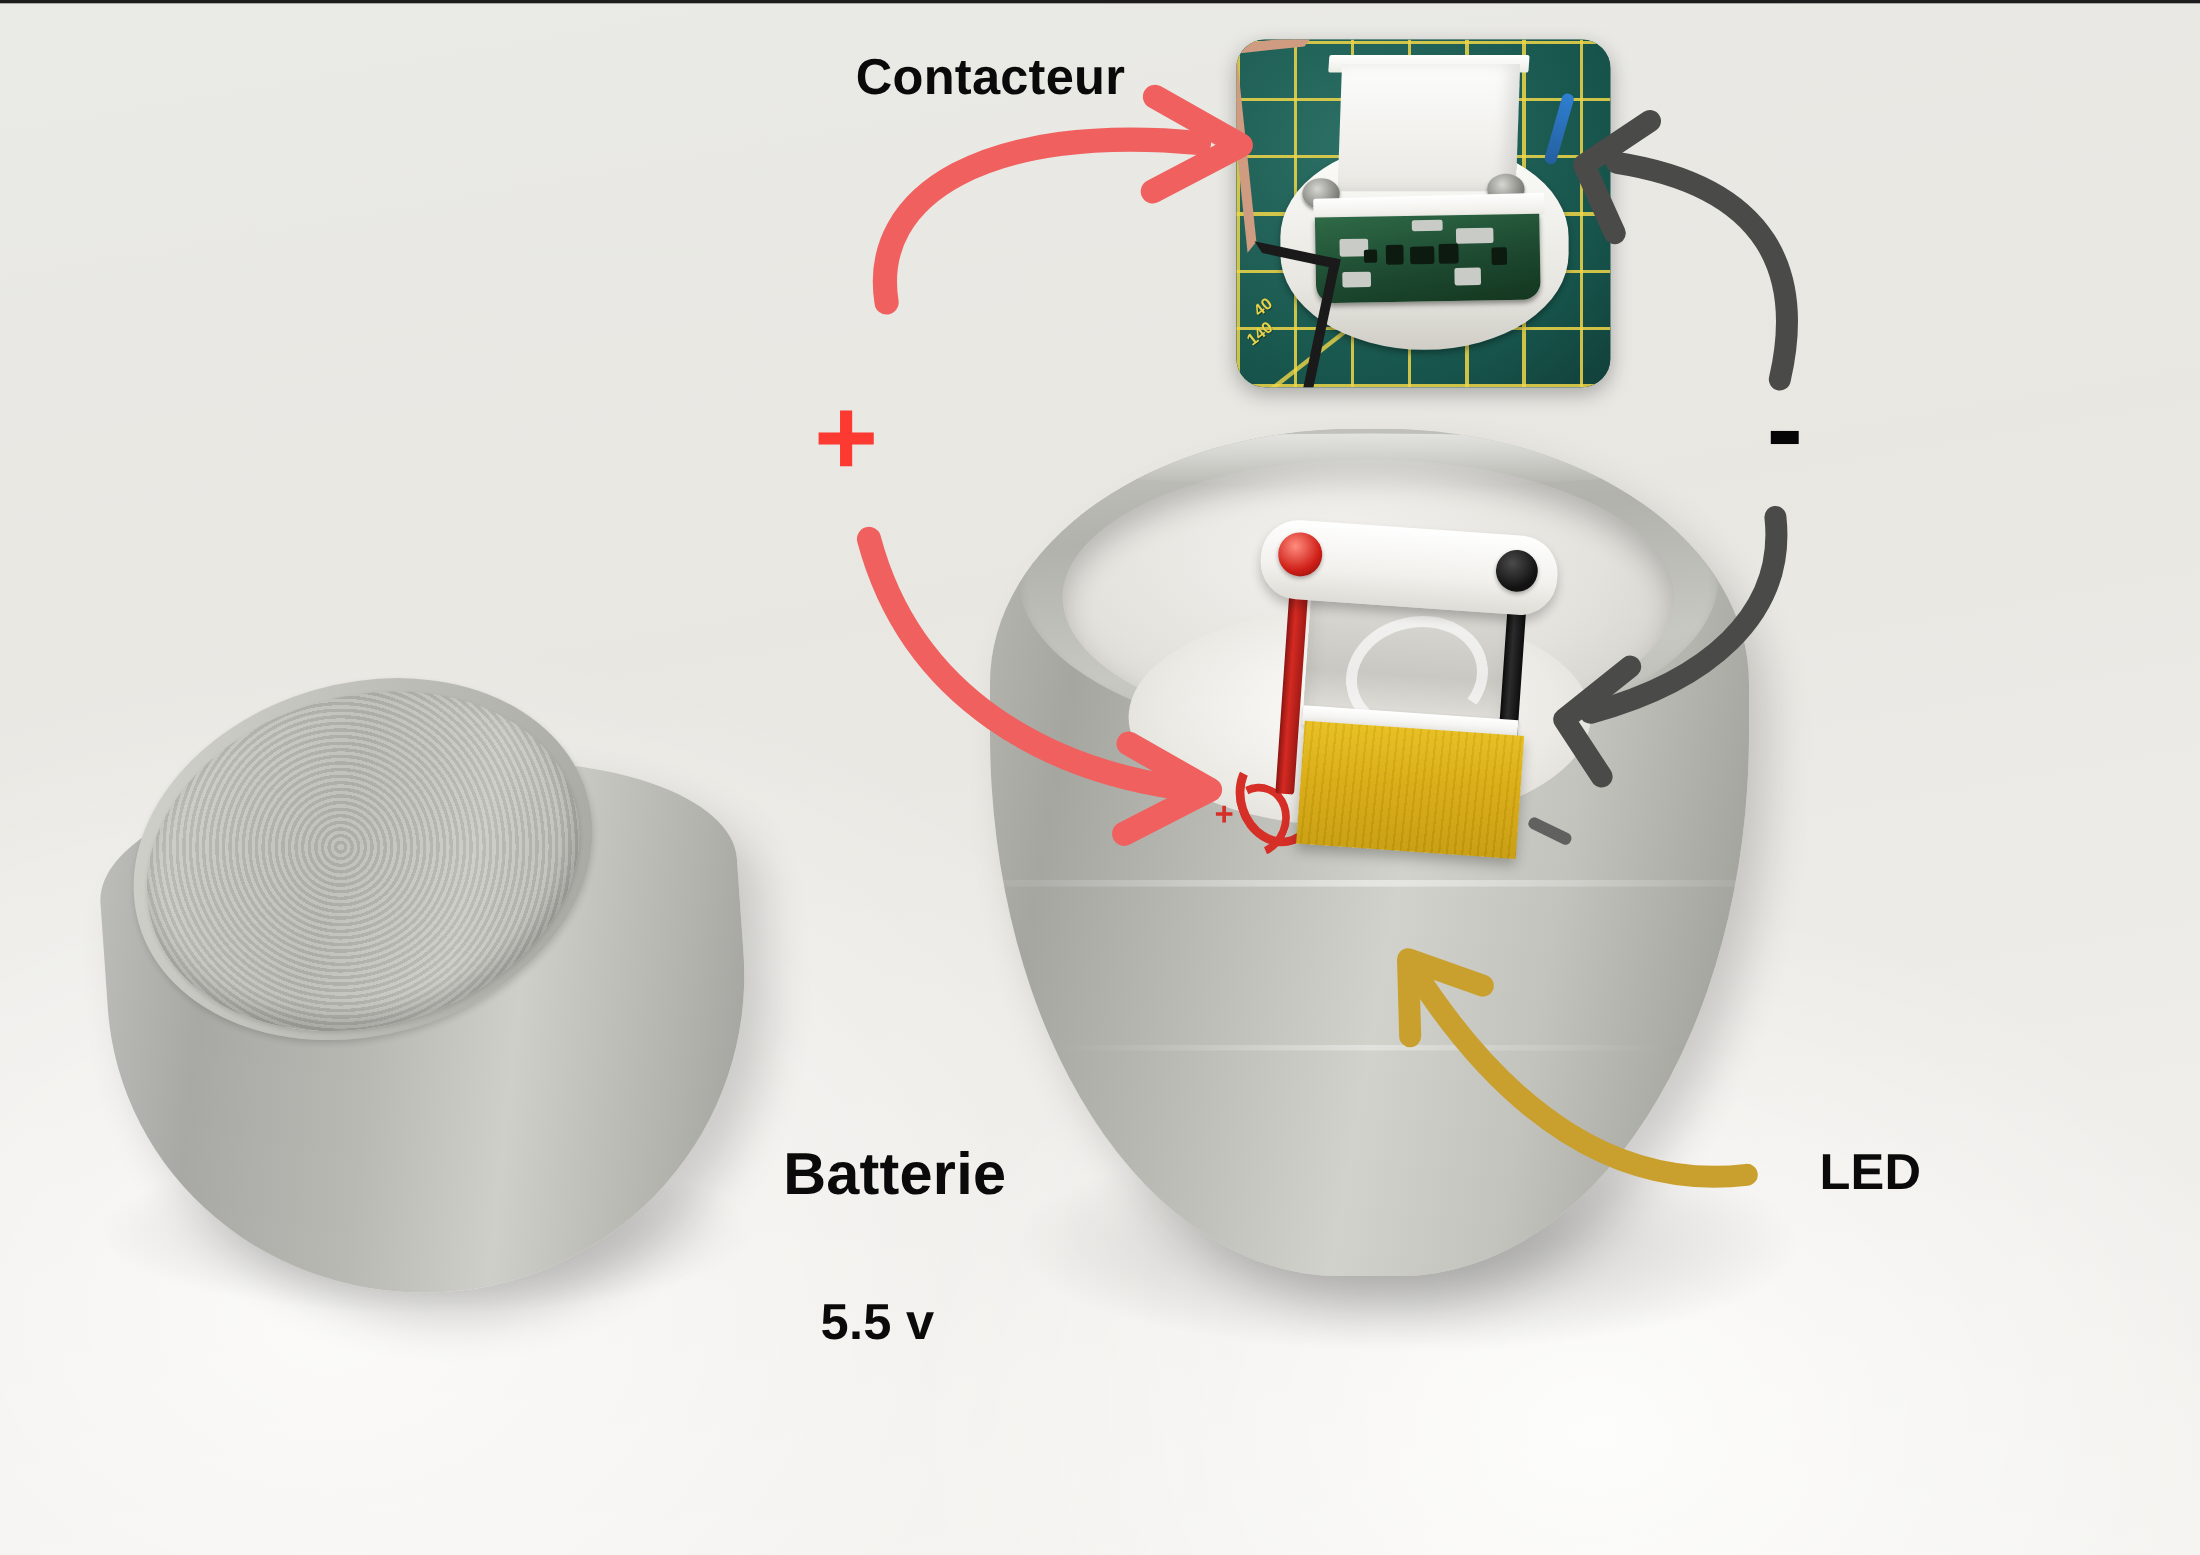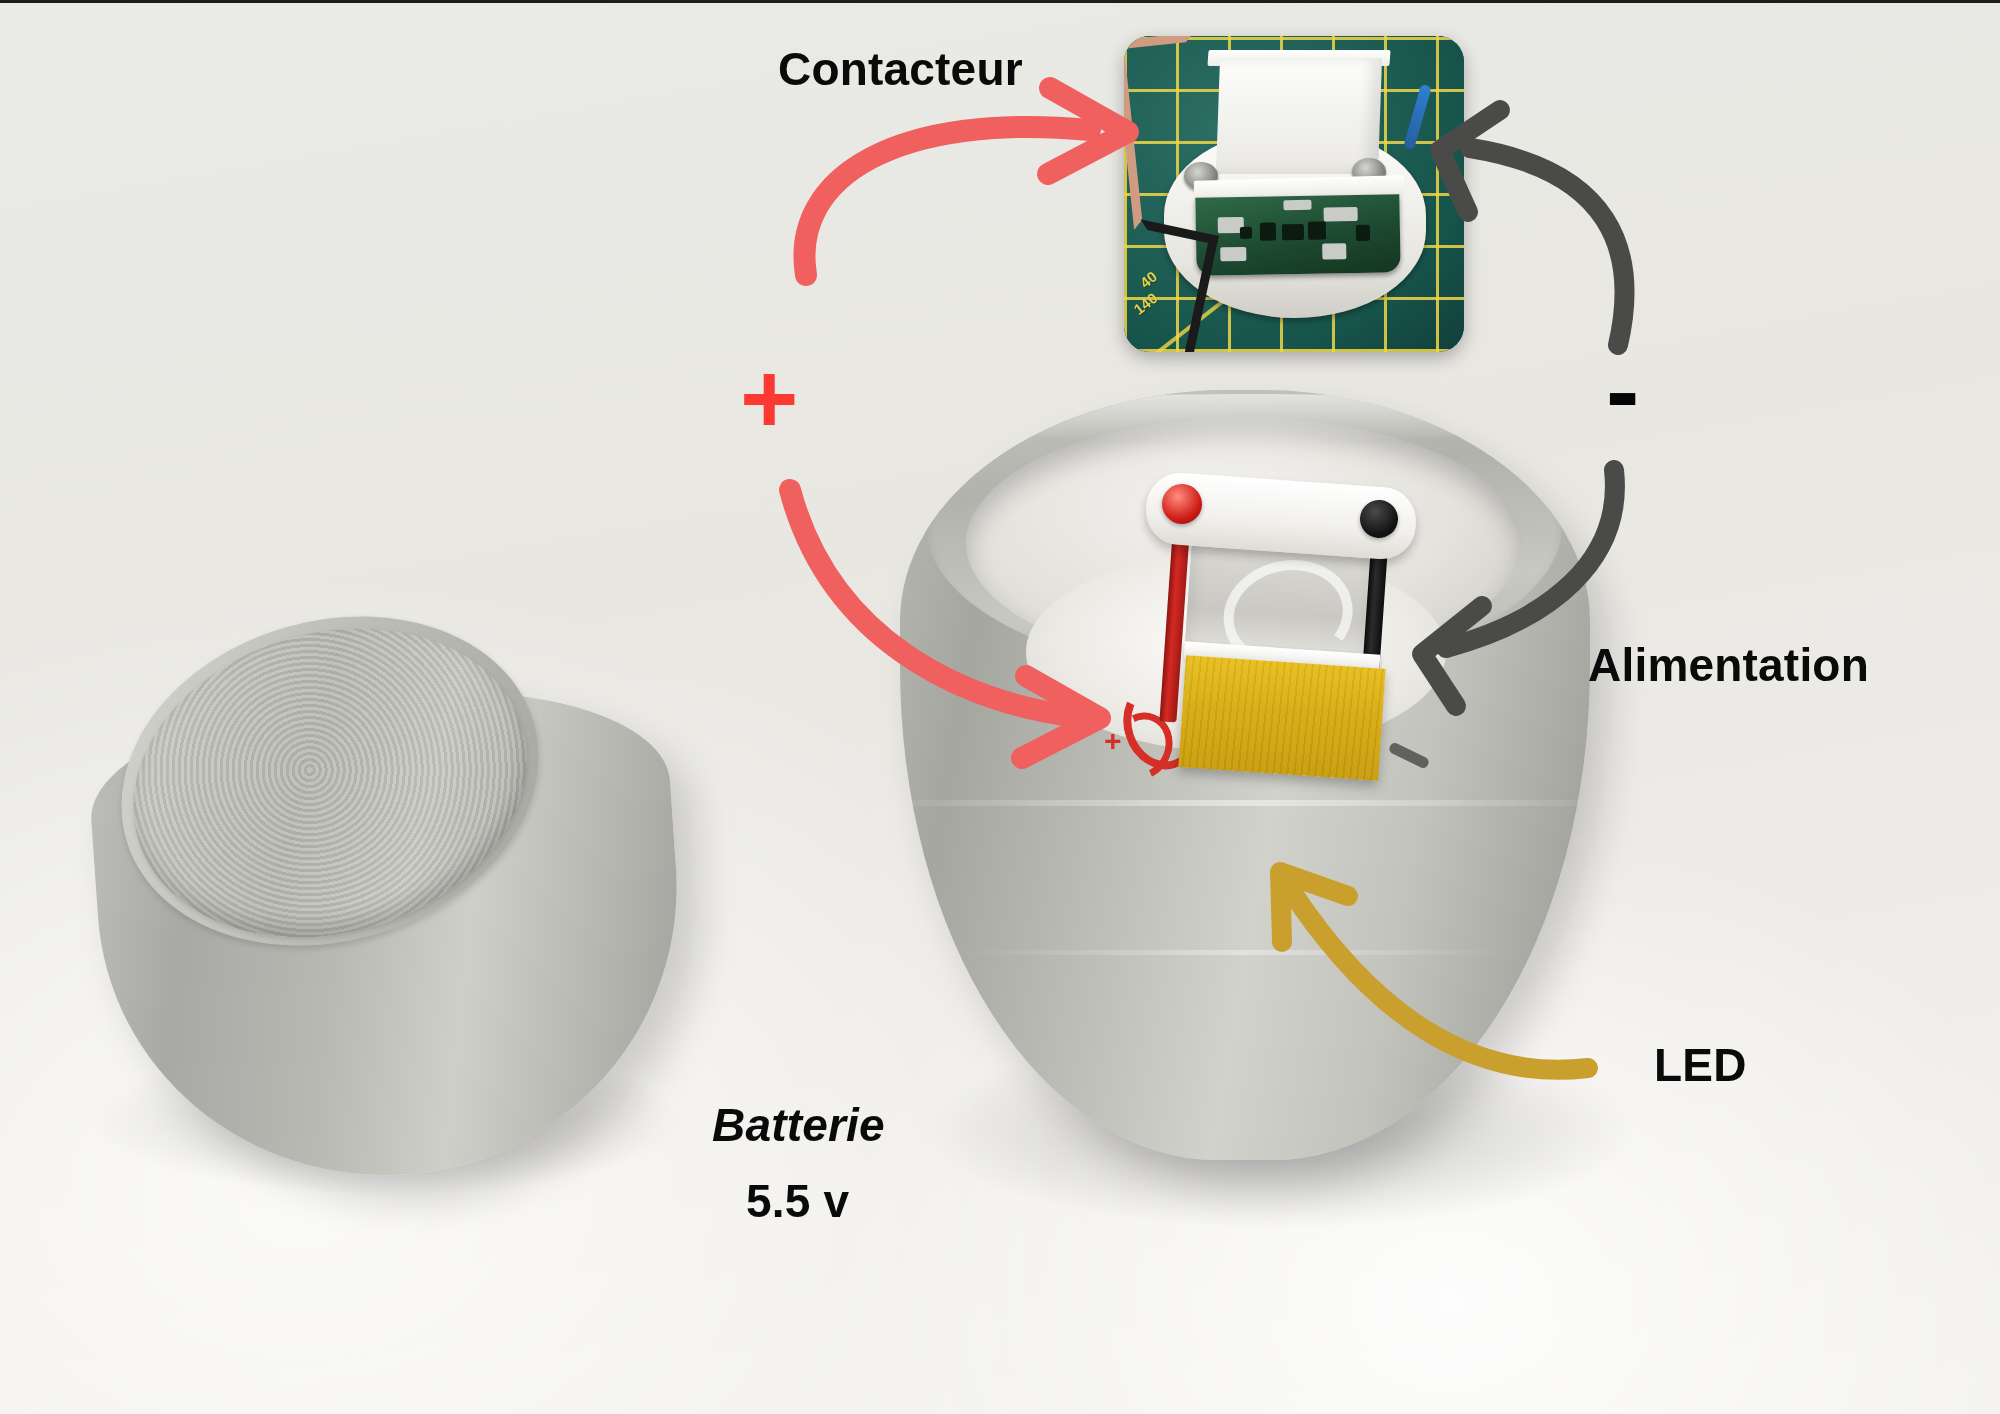--- a/index.html
+++ b/index.html
@@ -277,7 +277,6 @@
 
   <div class="lbl lbl-contacteur">Contacteur</div>
 
-  <div class="lbl lbl-alimentation">Alimentation</div>
 
   <div class="lbl lbl-led">LED</div>
 

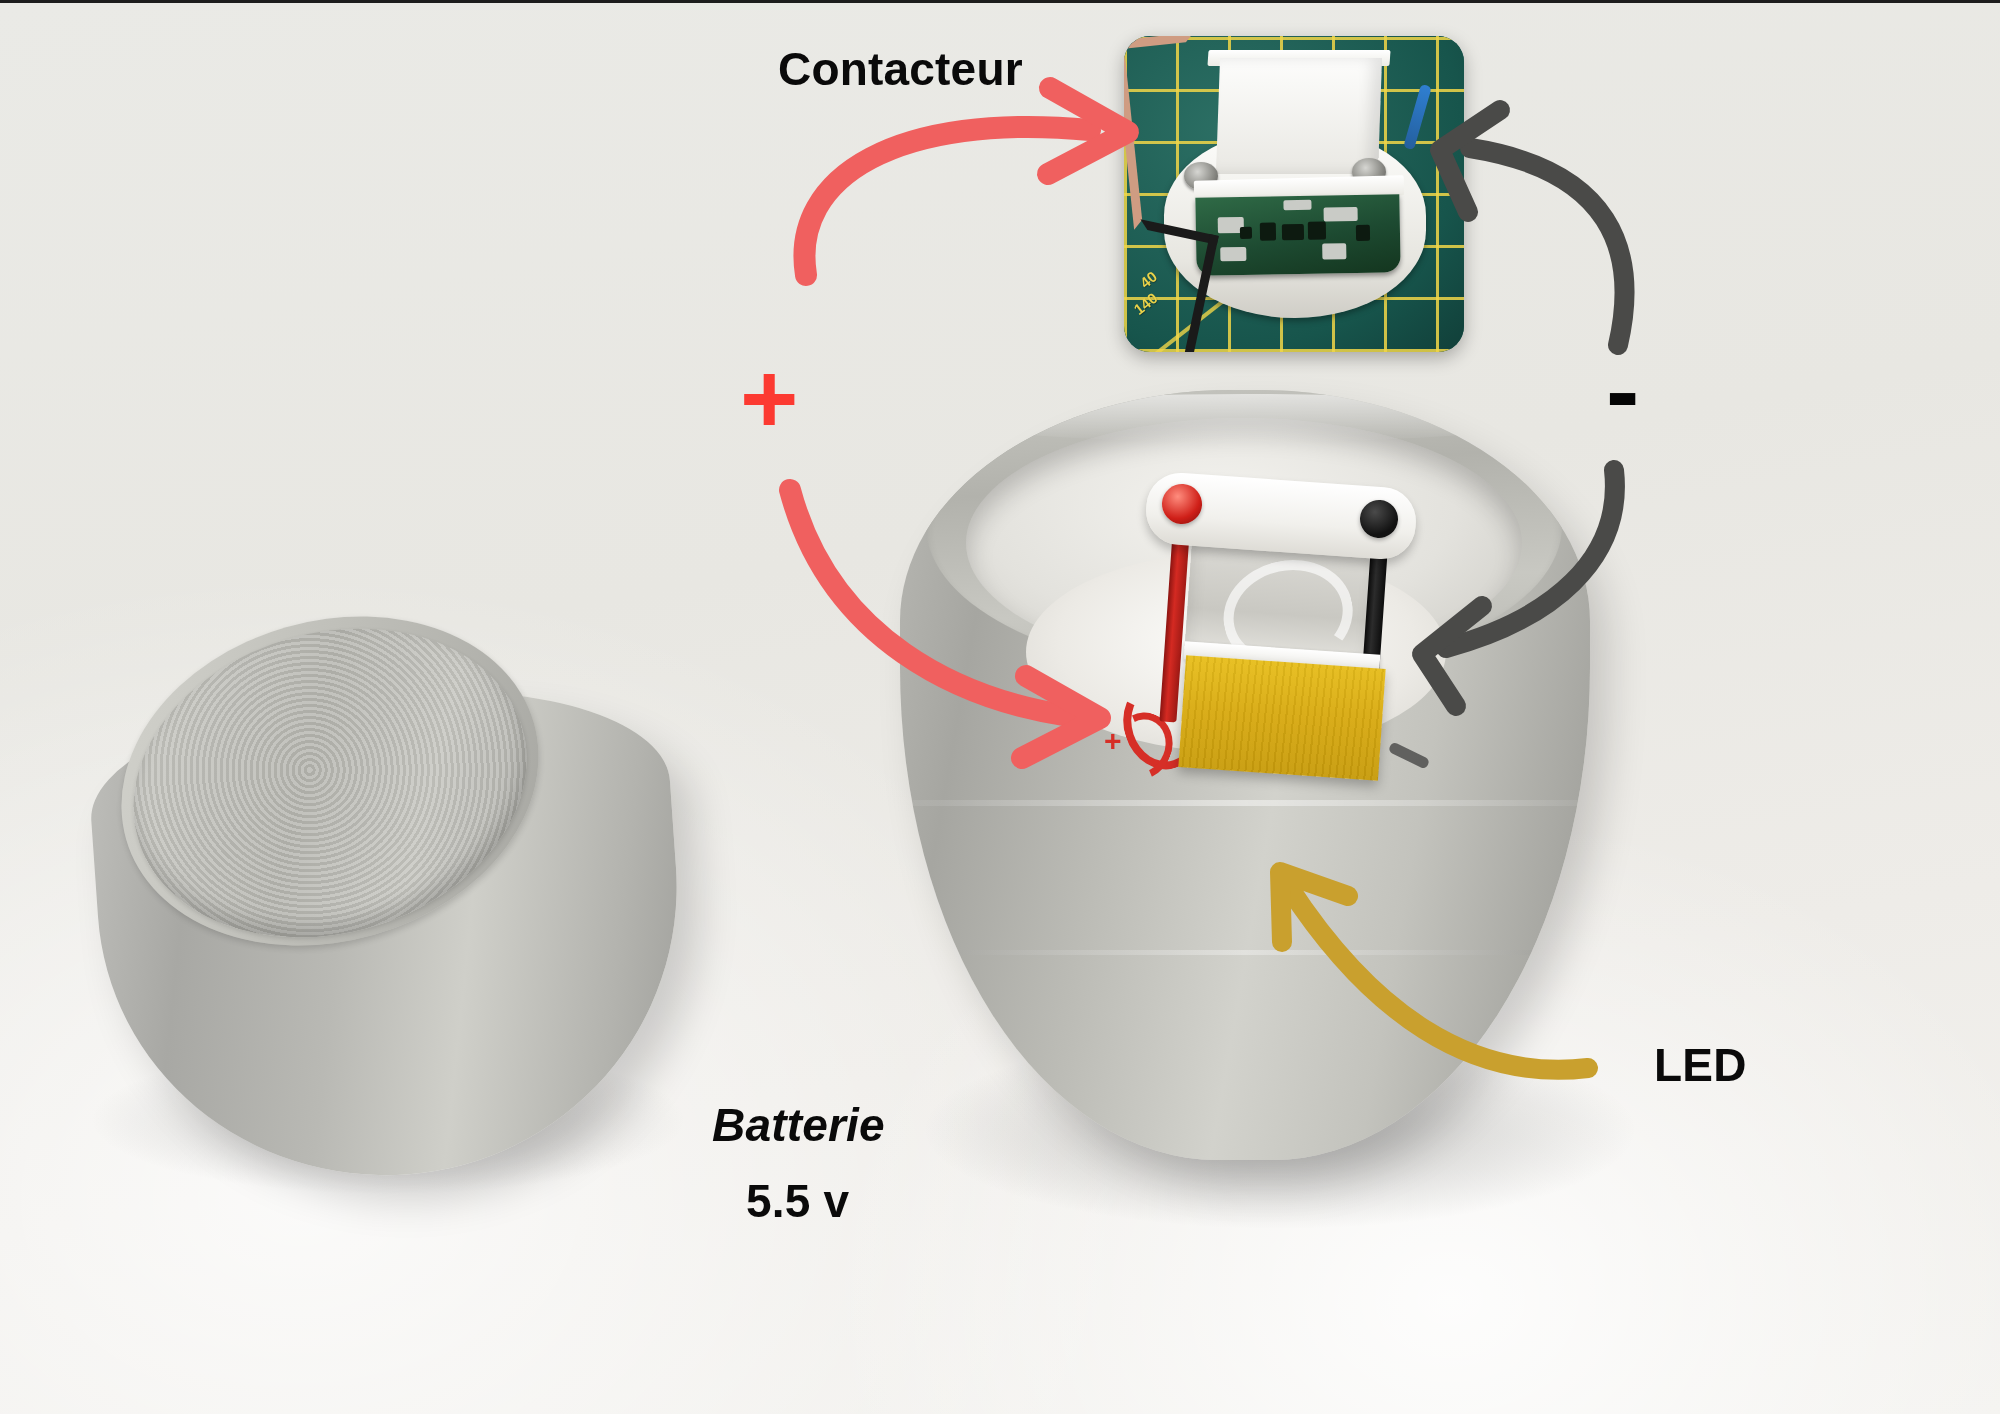--- a/index.html
+++ b/index.html
@@ -23,7 +23,7 @@
   .lbl-contacteur{left:778px;top:44px;font-size:46px;}
   .lbl-alimentation{left:1588px;top:640px;font-size:46px;}
   .lbl-led{left:1654px;top:1040px;font-size:46px;}
-  .lbl-batterie{left:712px;top:1100px;font-size:46px;font-style:italic;}
+  .lbl-batterie{left:712px;top:1037px;font-size:54px;}
   .lbl-volt{left:746px;top:1176px;font-size:46px;}
   .sign{position:absolute;font-weight:bold;line-height:1;}
   .sign-plus{left:740px;top:348px;font-size:100px;color:#fc3a31;}

